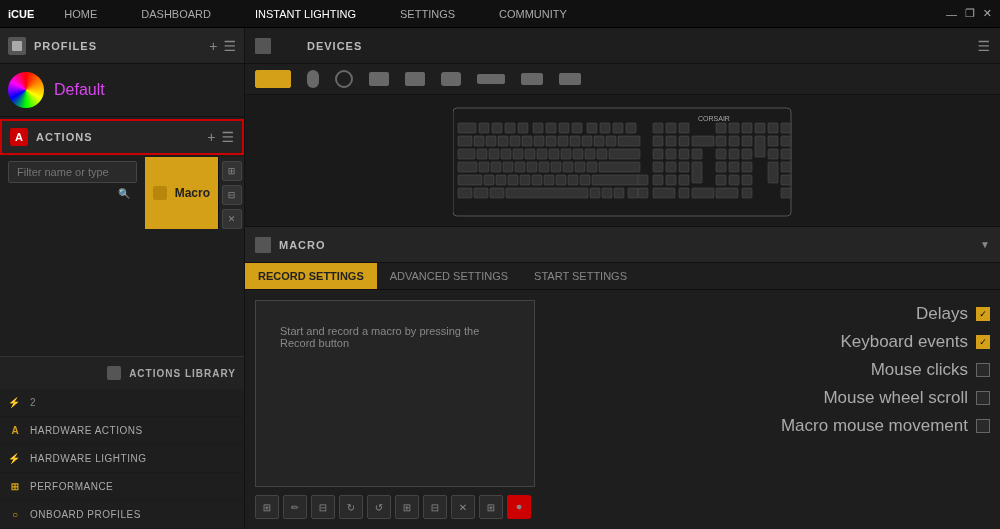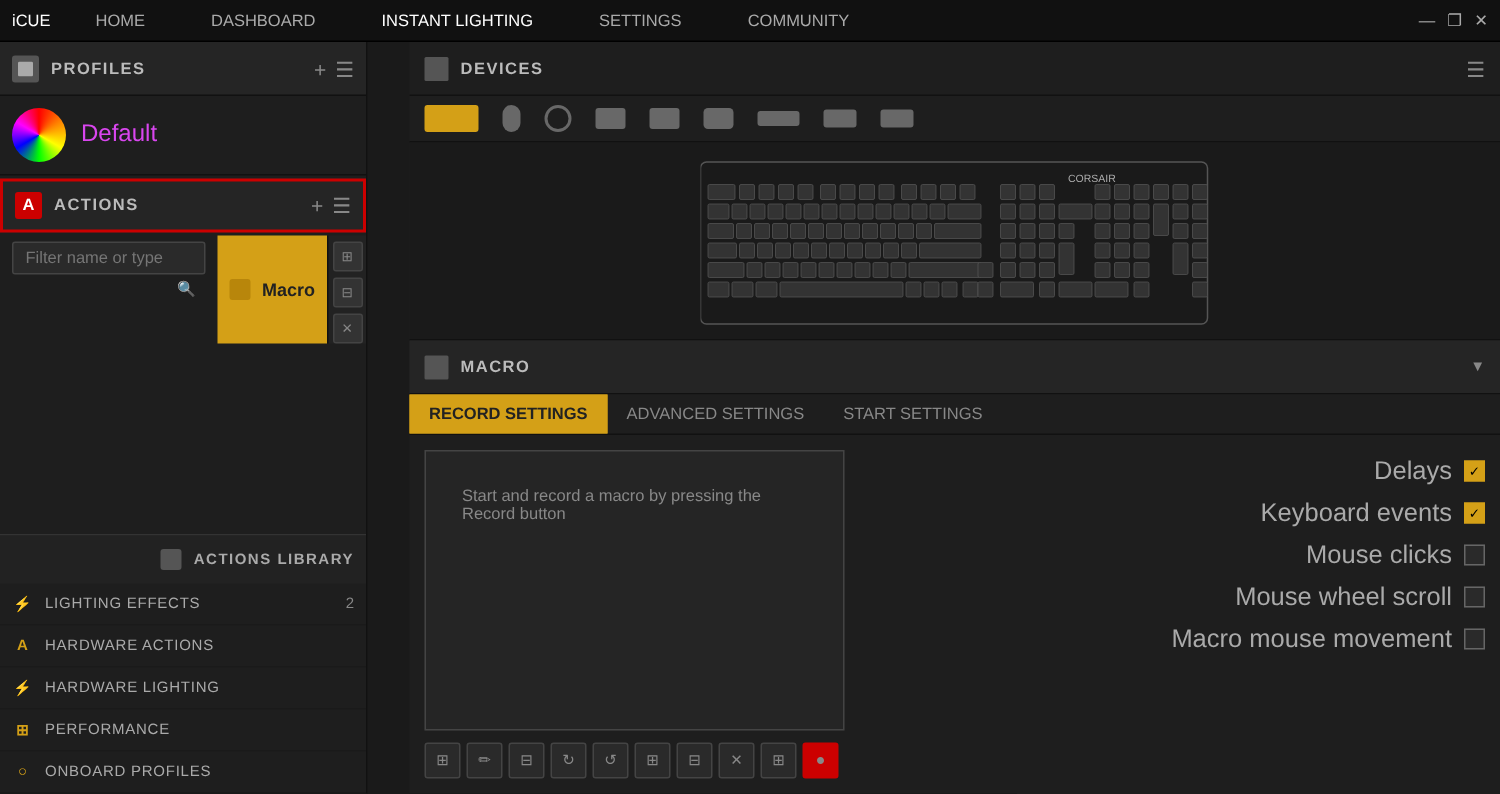--- a/index.html
+++ b/index.html
@@ -24,7 +24,7 @@
     }
     #titlebar .app-name {
       color: #fff;
-      font-weight: normal;
+      font-weight: bold;
       font-size: 11px;
       margin-right: 16px;
     }

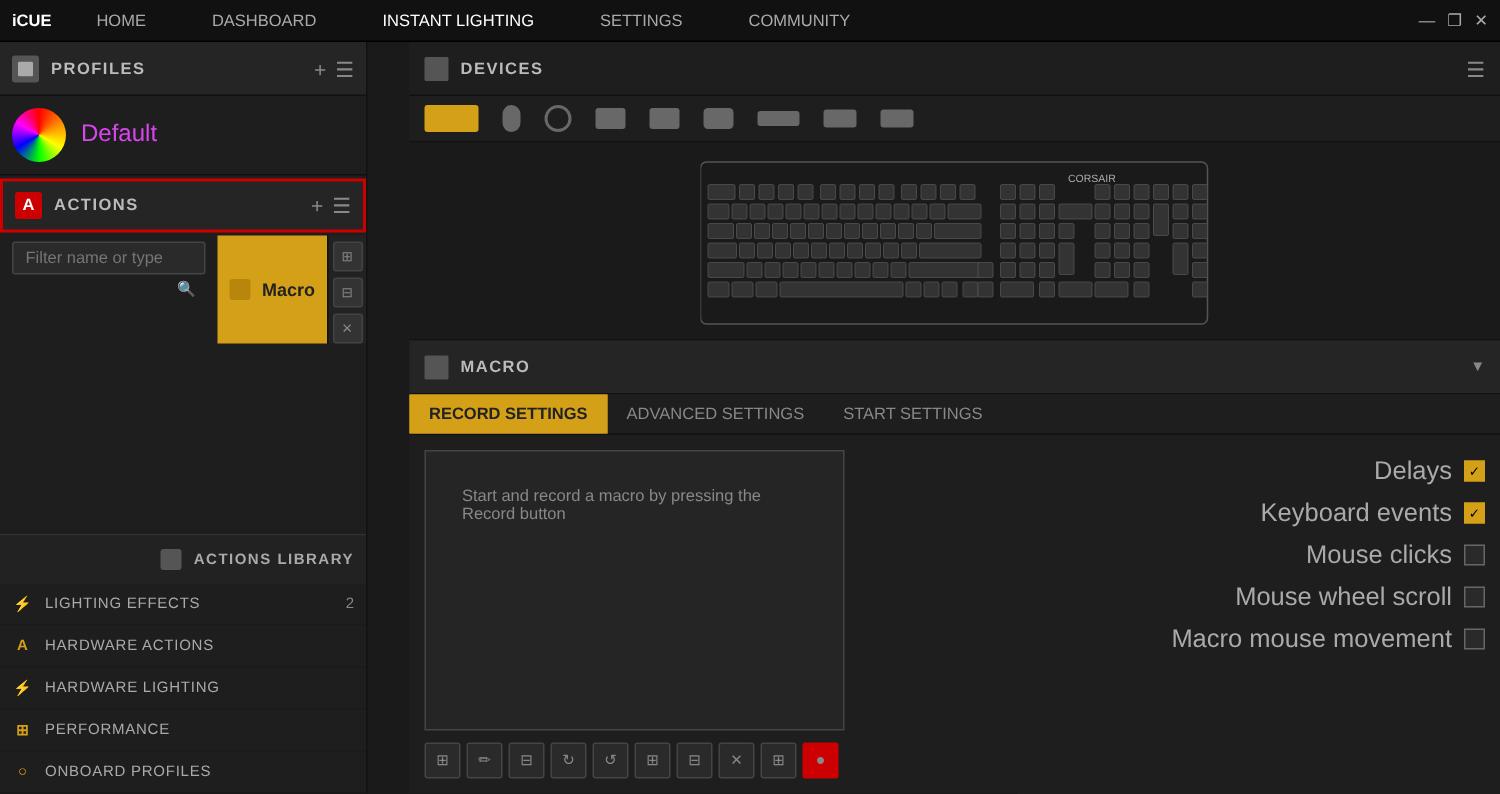--- a/index.html
+++ b/index.html
@@ -56,7 +56,6 @@
     #main {
       display: flex;
       height: calc(529px - 28px);
-      gap: 28px;
     }
 
     

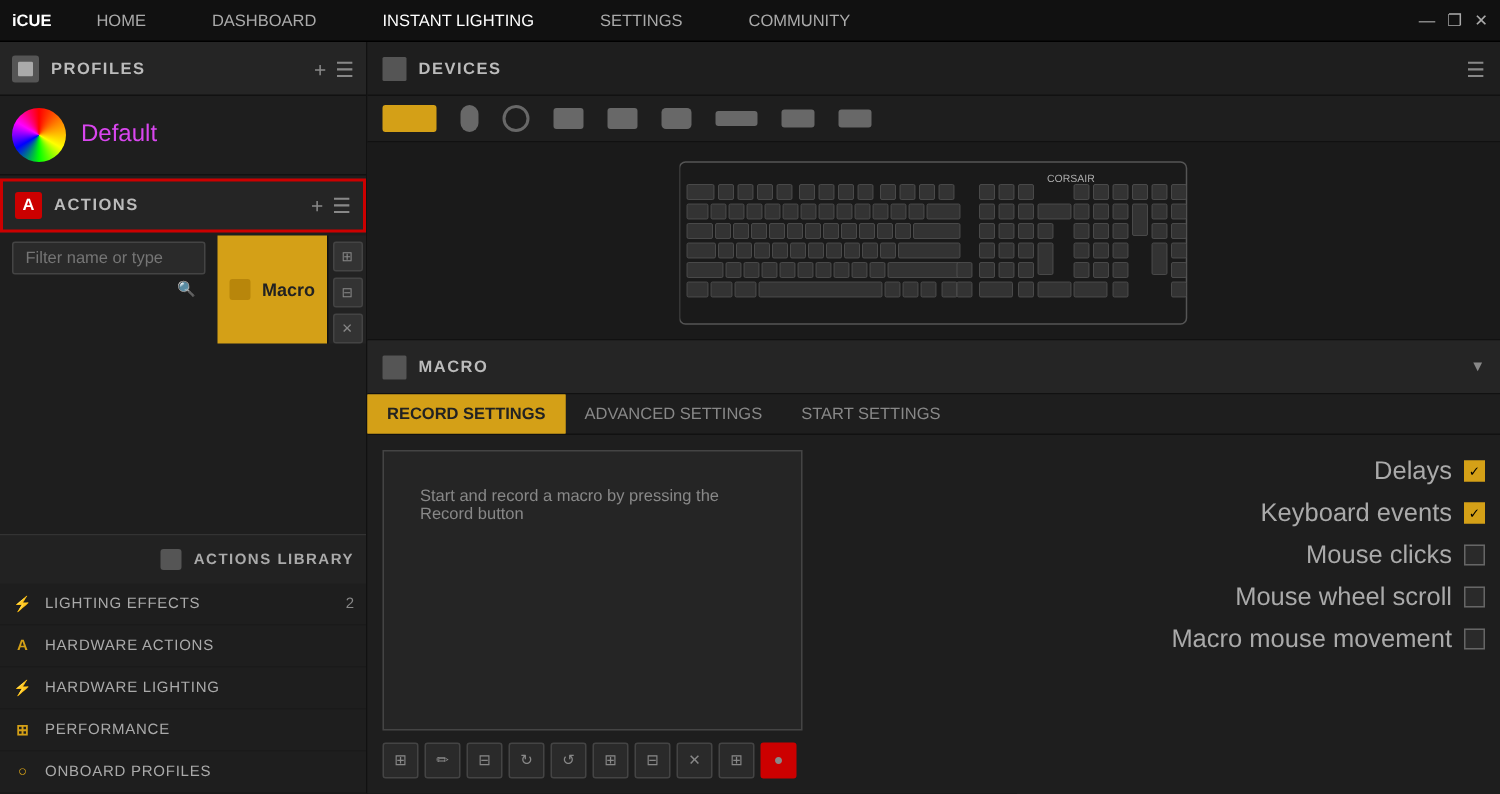--- a/index.html
+++ b/index.html
@@ -290,6 +290,7 @@
       color: #bbb;
       letter-spacing: 1px;
       flex: 1;
+      margin-left: 28px;
     }
     .devices-header .menu-icon {
       color: #888;

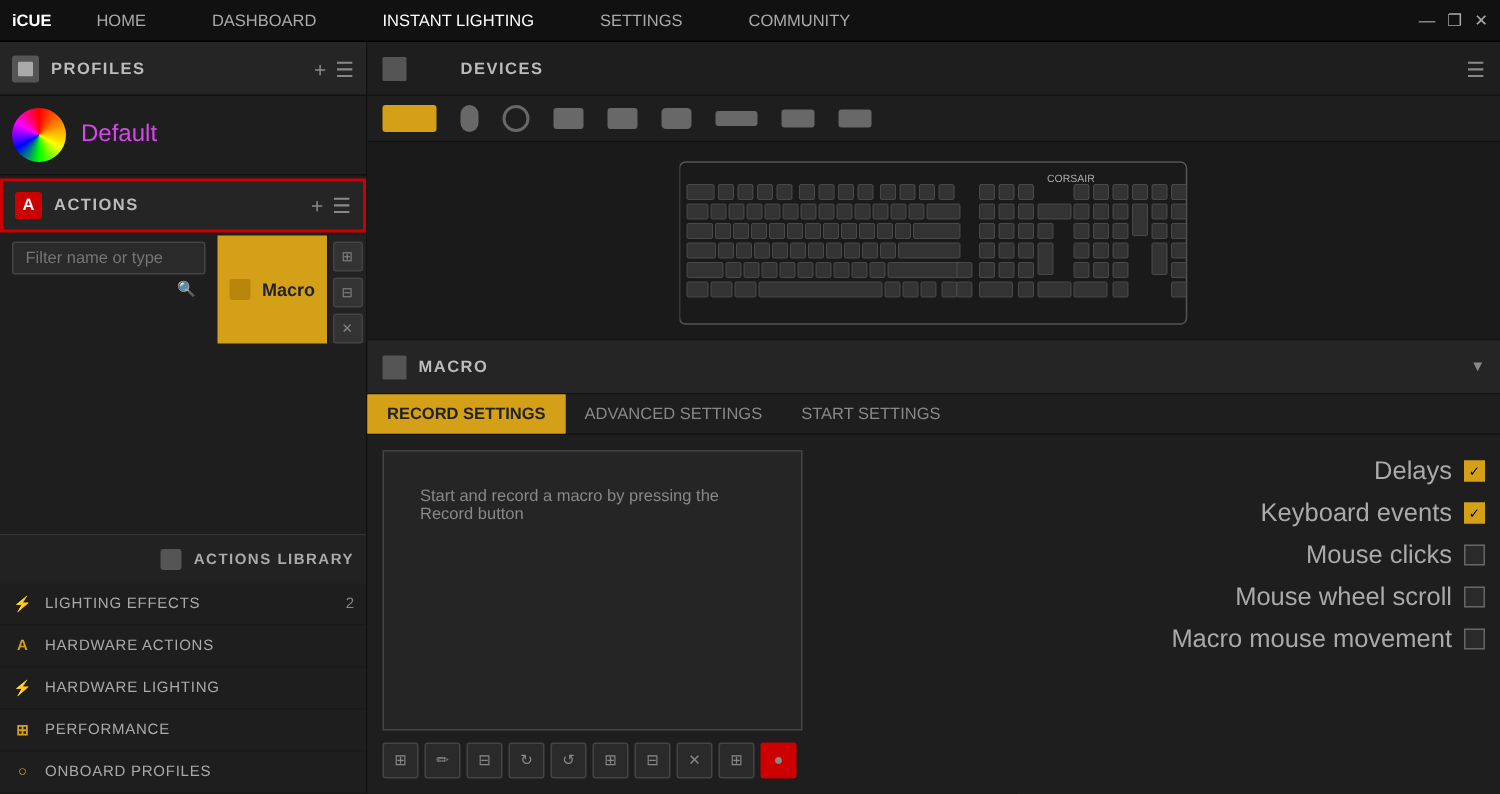--- a/index.html
+++ b/index.html
@@ -567,7 +567,6 @@
 
       <div class="lib-item">
         <div class="li-icon">⚡</div>
-        <span class="li-label">LIGHTING EFFECTS</span>
         <span class="li-count">2</span>
       </div>
       <div class="lib-item">

